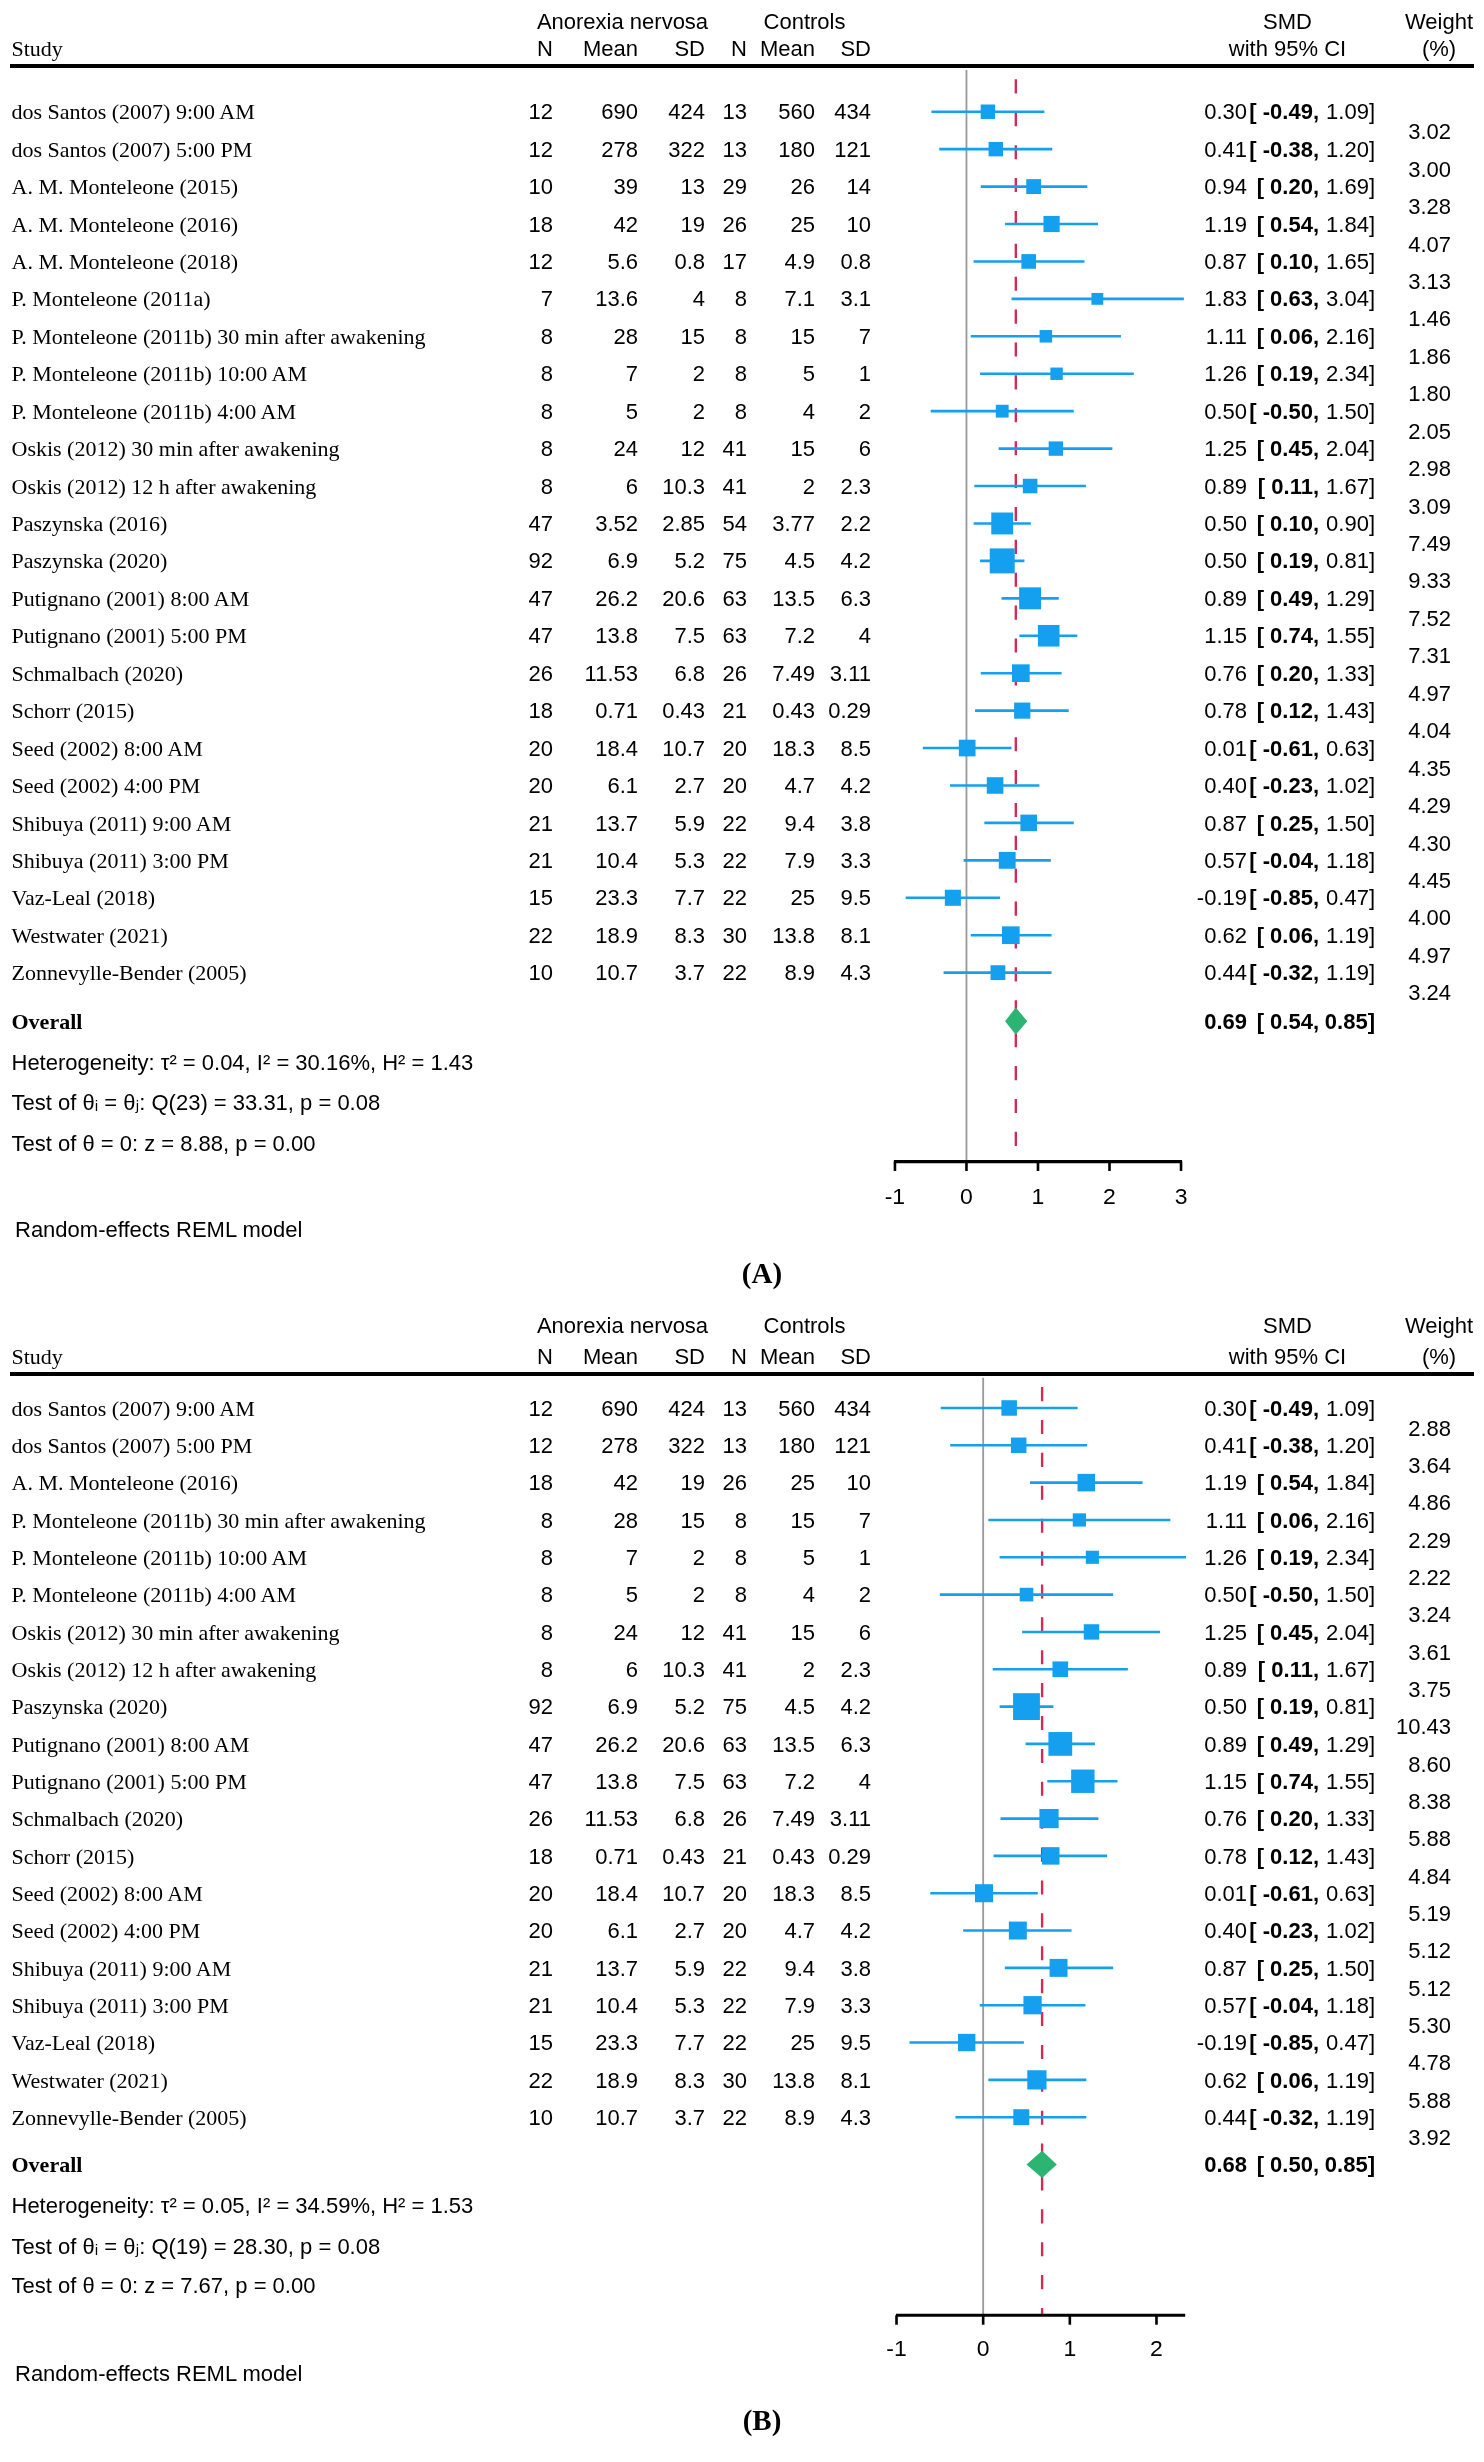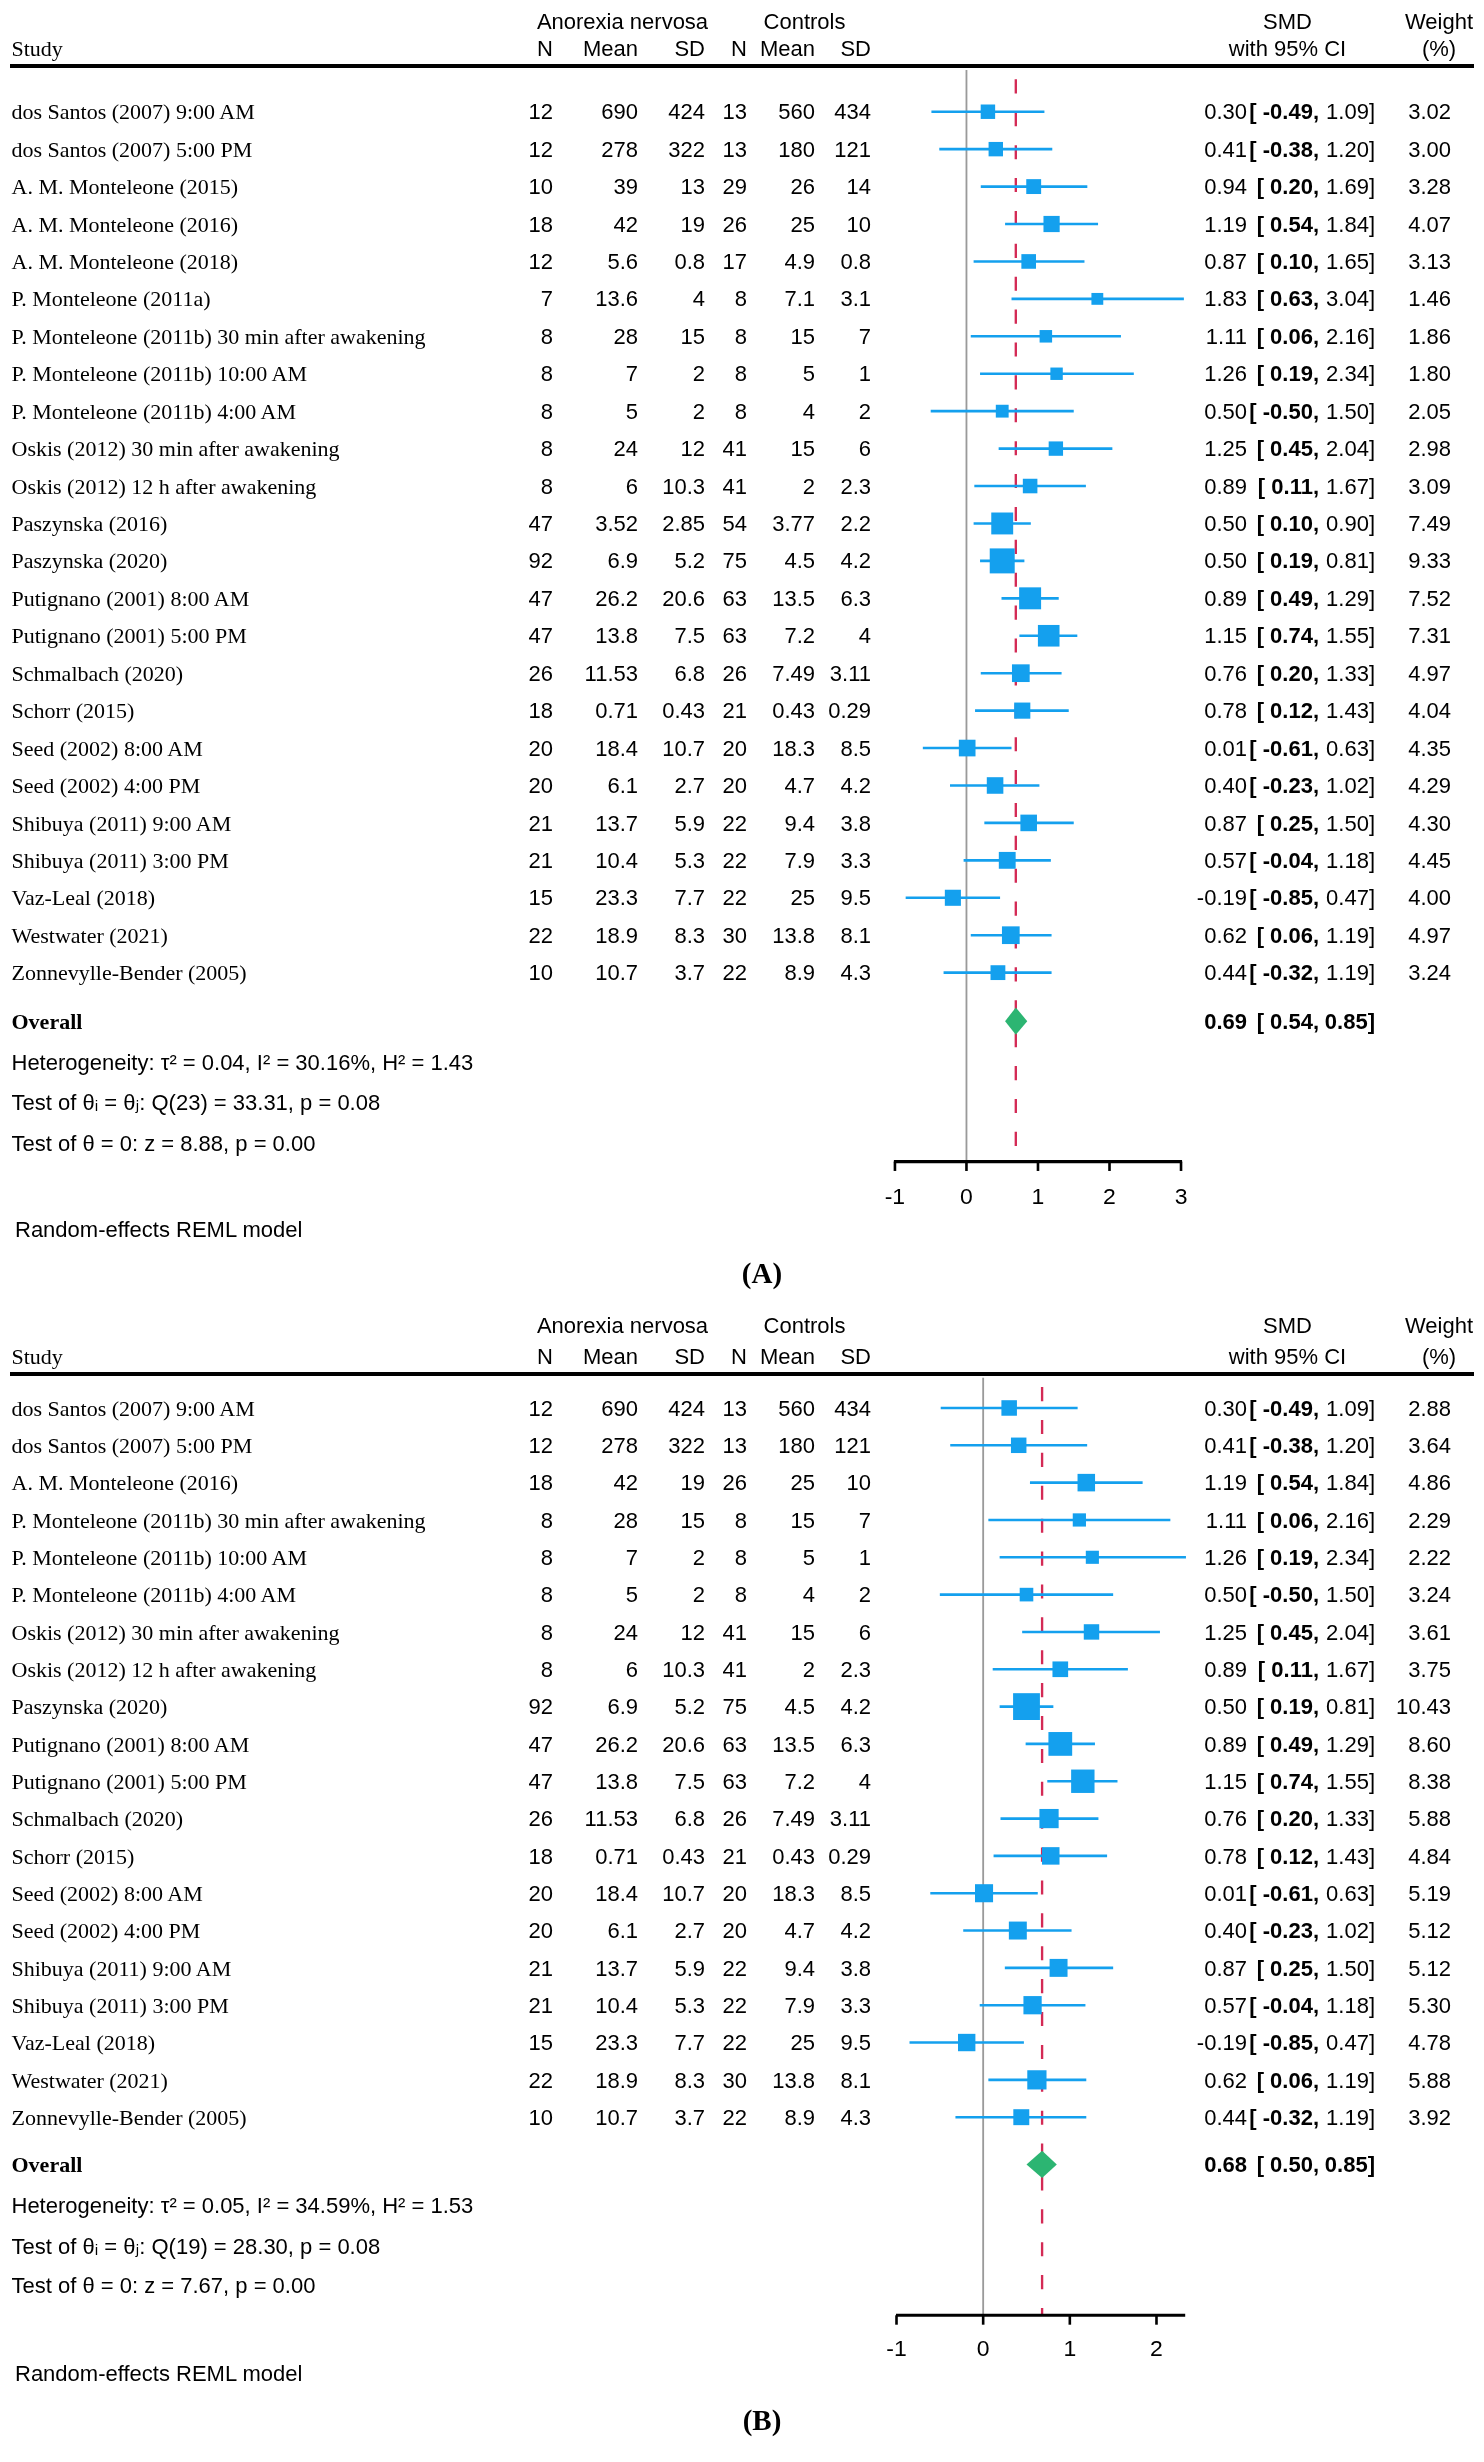--- a/index.html
+++ b/index.html
@@ -19,7 +19,7 @@
   .col-est{right:238px;width:157px;text-align:right;}
   .col-lo{right:166px;width:92px;text-align:right;font-weight:bold;}
   .col-hi{right:110px;width:56px;text-align:right;}
-  .col-wt{right:34px;width:125px;text-align:right;}
+  .col-wt{right:34px;width:125px;text-align:right;margin-top:20px;}
   .rule{position:absolute;left:10.4px;width:1464px;height:3.7px;background:#000;}
   .note{position:absolute;left:11.5px;font-size:22px;line-height:23px;white-space:nowrap;}
   .reml{position:absolute;left:15px;font-size:22px;line-height:23px;}

